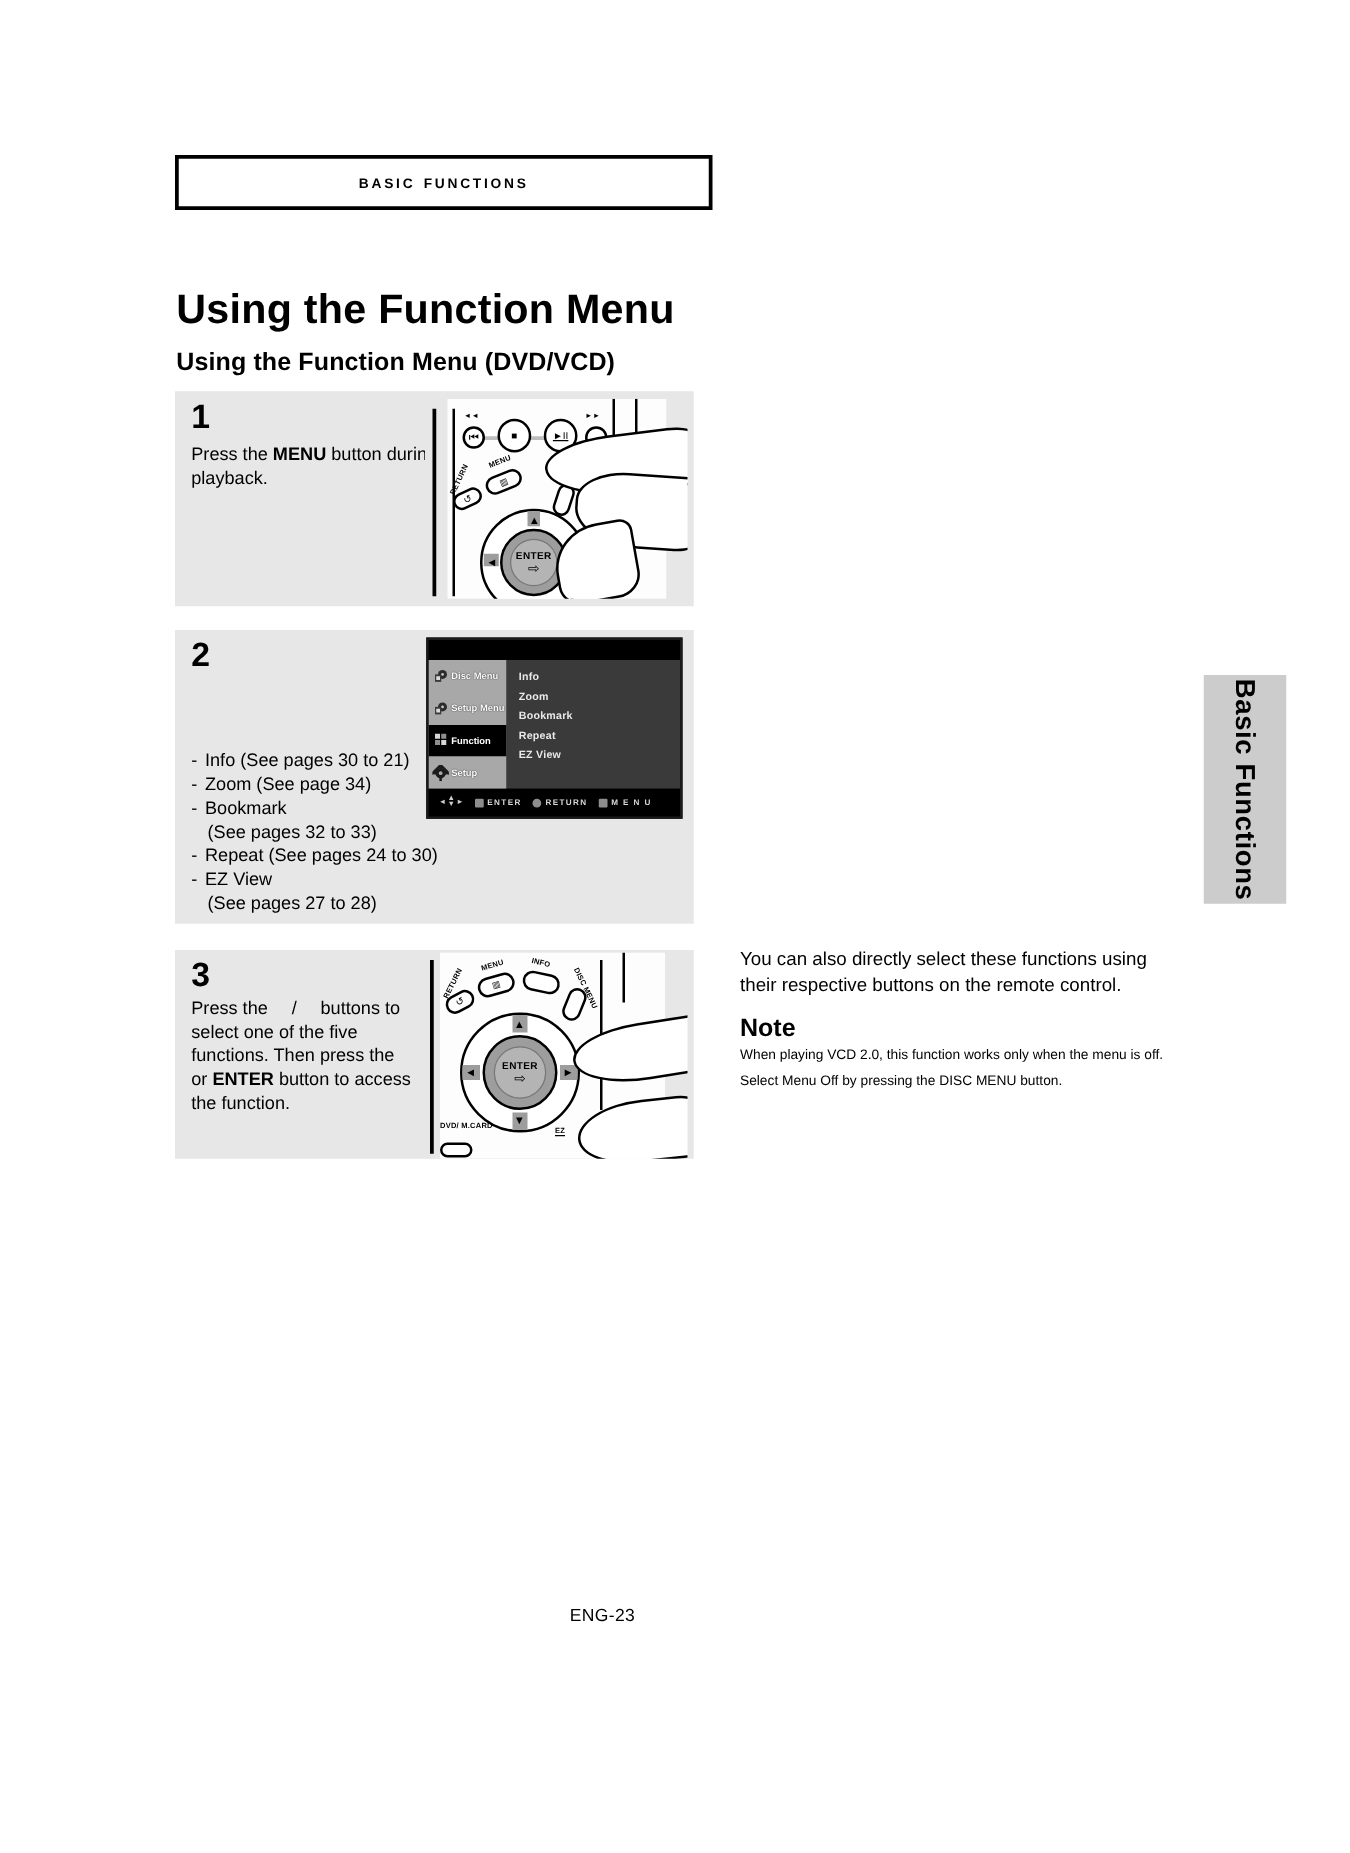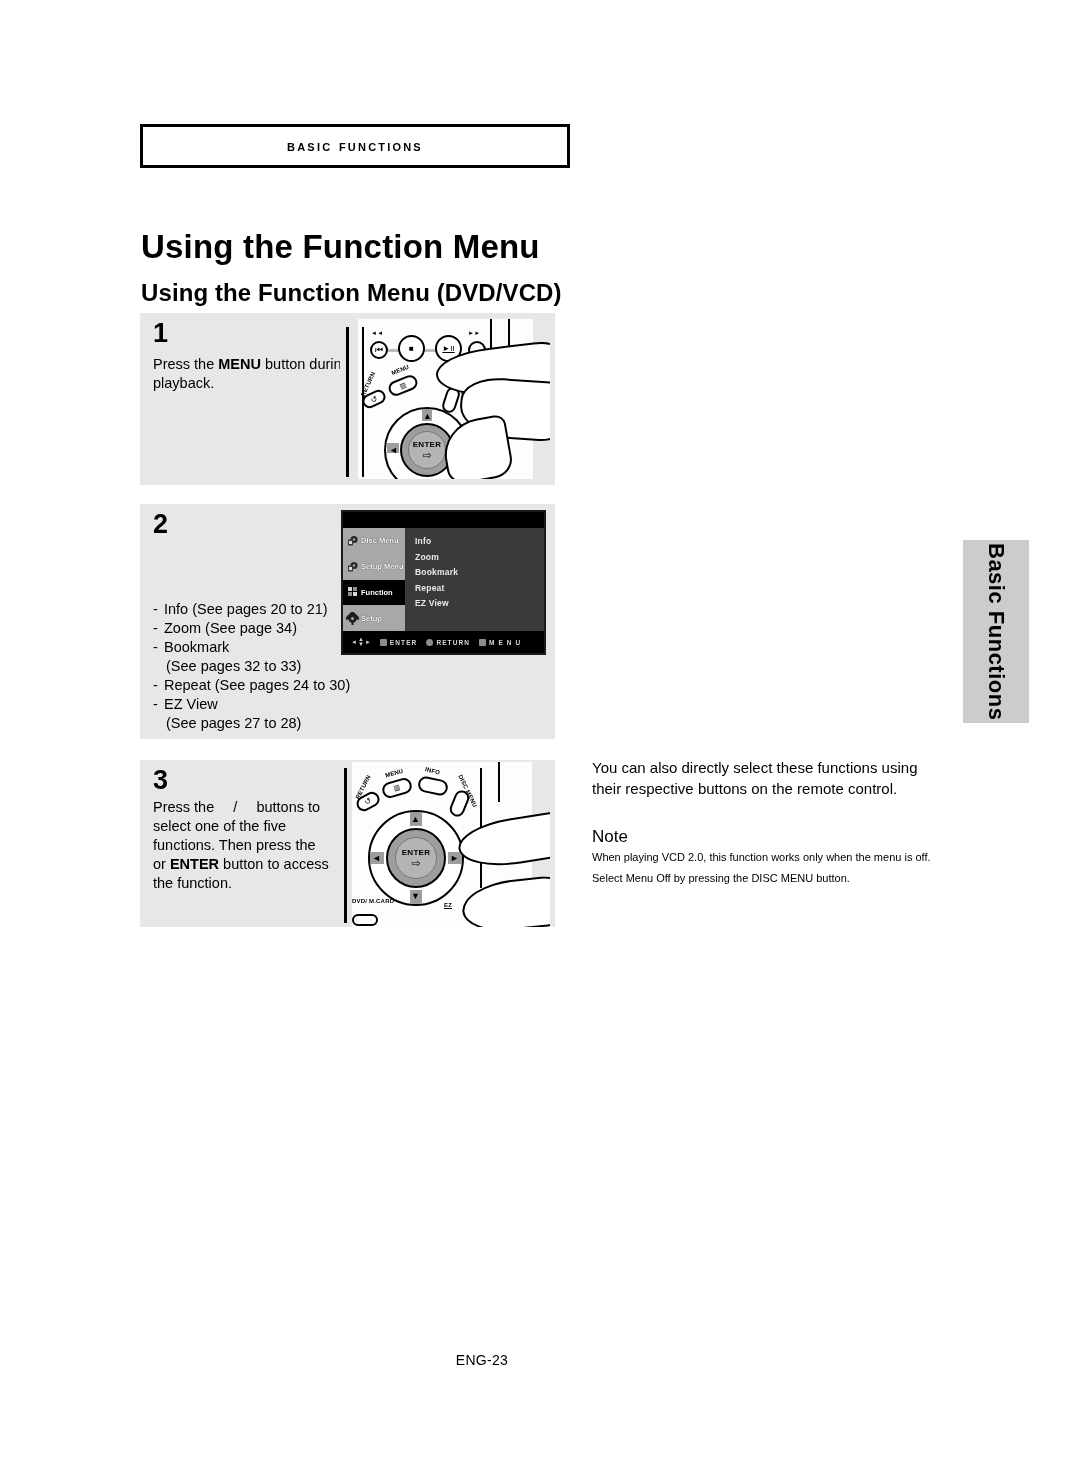--- a/index.html
+++ b/index.html
@@ -51,7 +51,7 @@
     position: absolute;
     left: 141px;
     top: 279px;
-    font-size: 24px;
+    font-size: 20px;
     font-weight: bold;
     letter-spacing: 0.1px;
   }

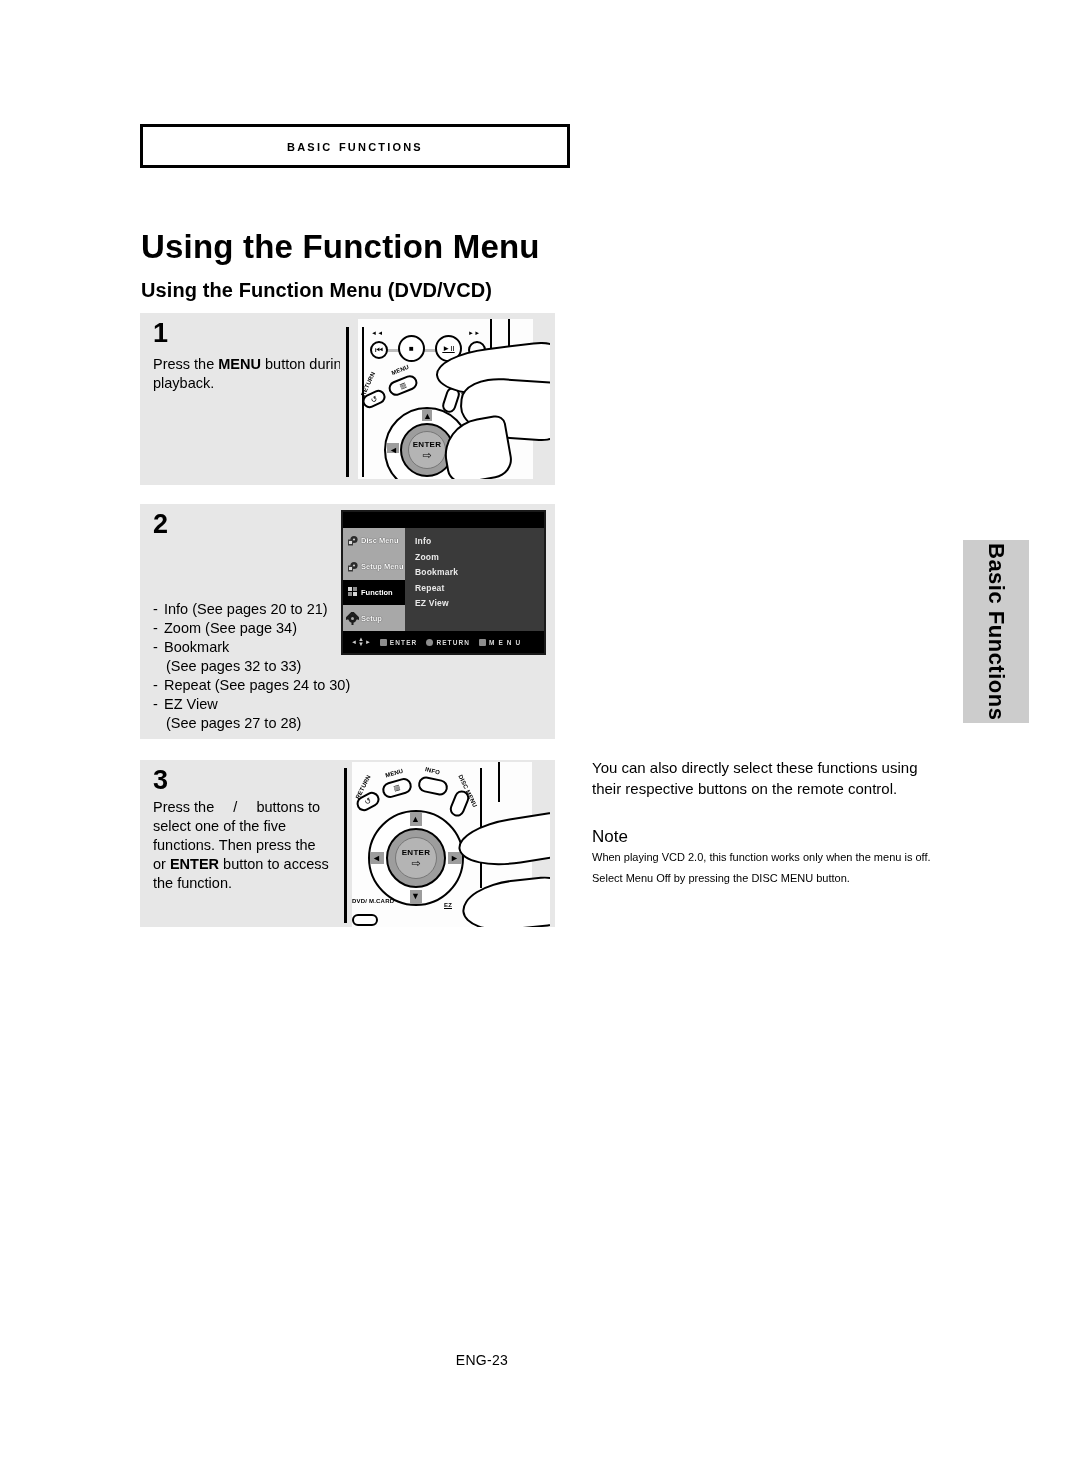--- a/index.html
+++ b/index.html
@@ -402,7 +402,7 @@
   <div class="step-num">2</div>
 
   <div class="bullets">
-    <div class="row"><span class="dash">-</span><span>Info (See pages 20 to 21)</span></div>
+    <div class="row"><span class="dash">-</span><span>Info (See pages 30 to 21)</span></div>
     <div class="row"><span class="dash">-</span><span>Zoom (See page 34)</span></div>
     <div class="row"><span class="dash">-</span><span>Bookmark</span></div>
     <div class="row cont"><span>(See pages 32 to 33)</span></div>

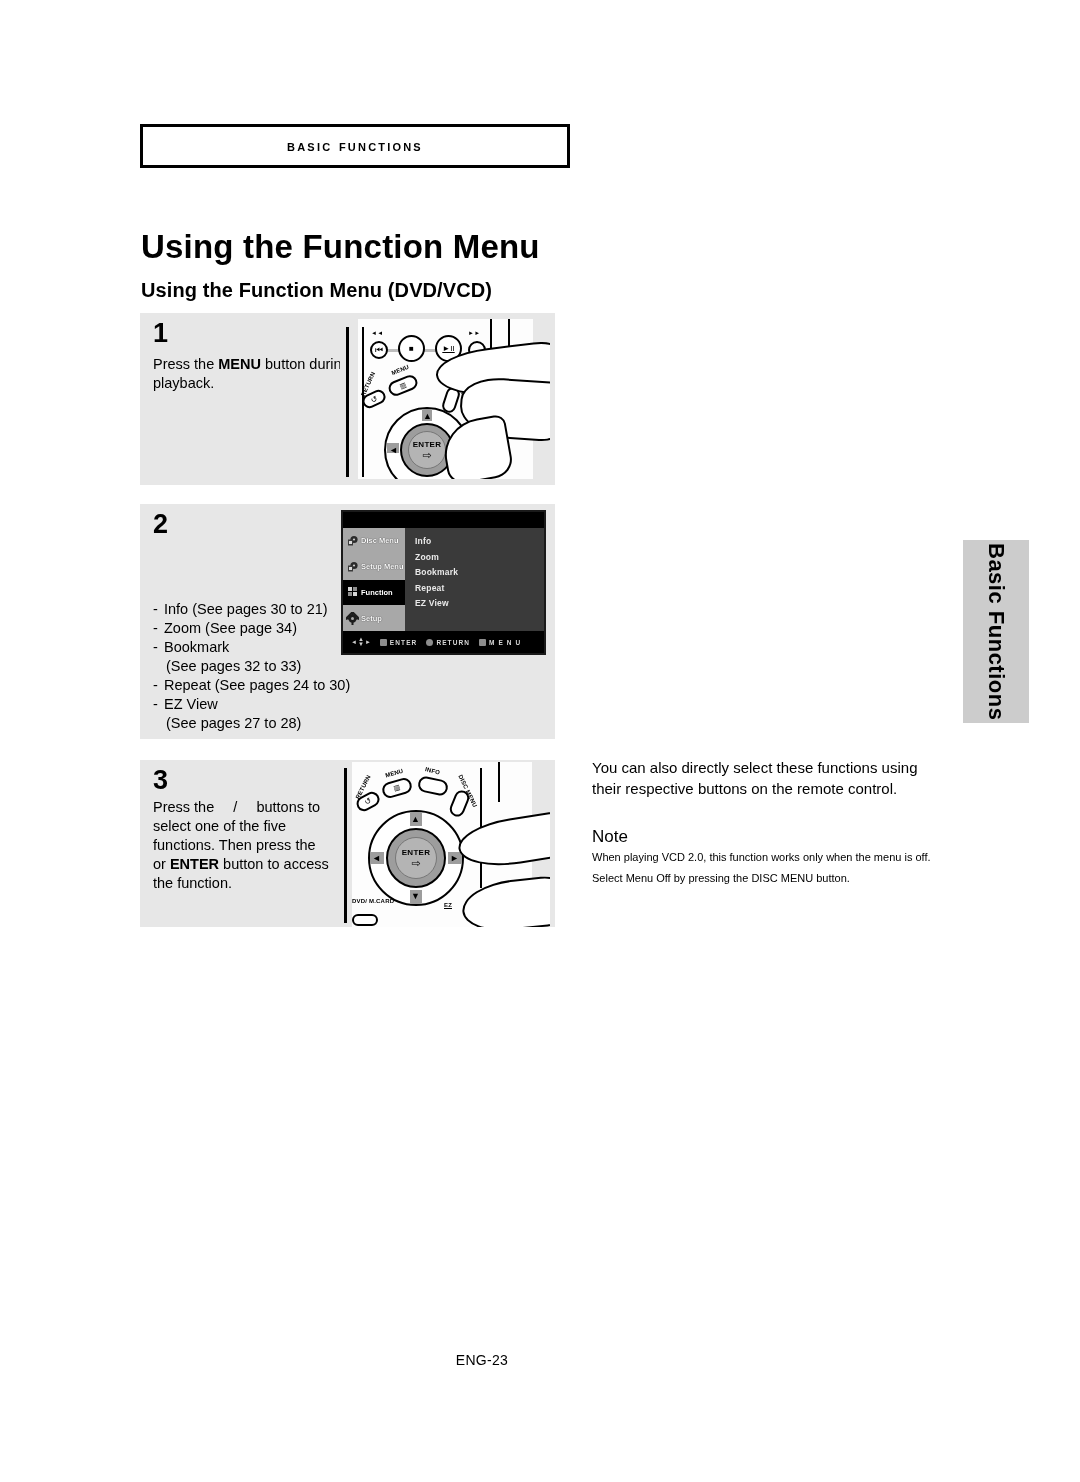--- a/index.html
+++ b/index.html
@@ -294,9 +294,9 @@
     line-height: 21px;
   }
   .note-head {
-    margin-top: 27px;
-    font-weight: normal;
-    font-size: 17px;
+    margin-top: 14px;
+    font-weight: bold;
+    font-size: 20px;
   }
   .note-body { font-size: 11px; line-height: 21px; }
 

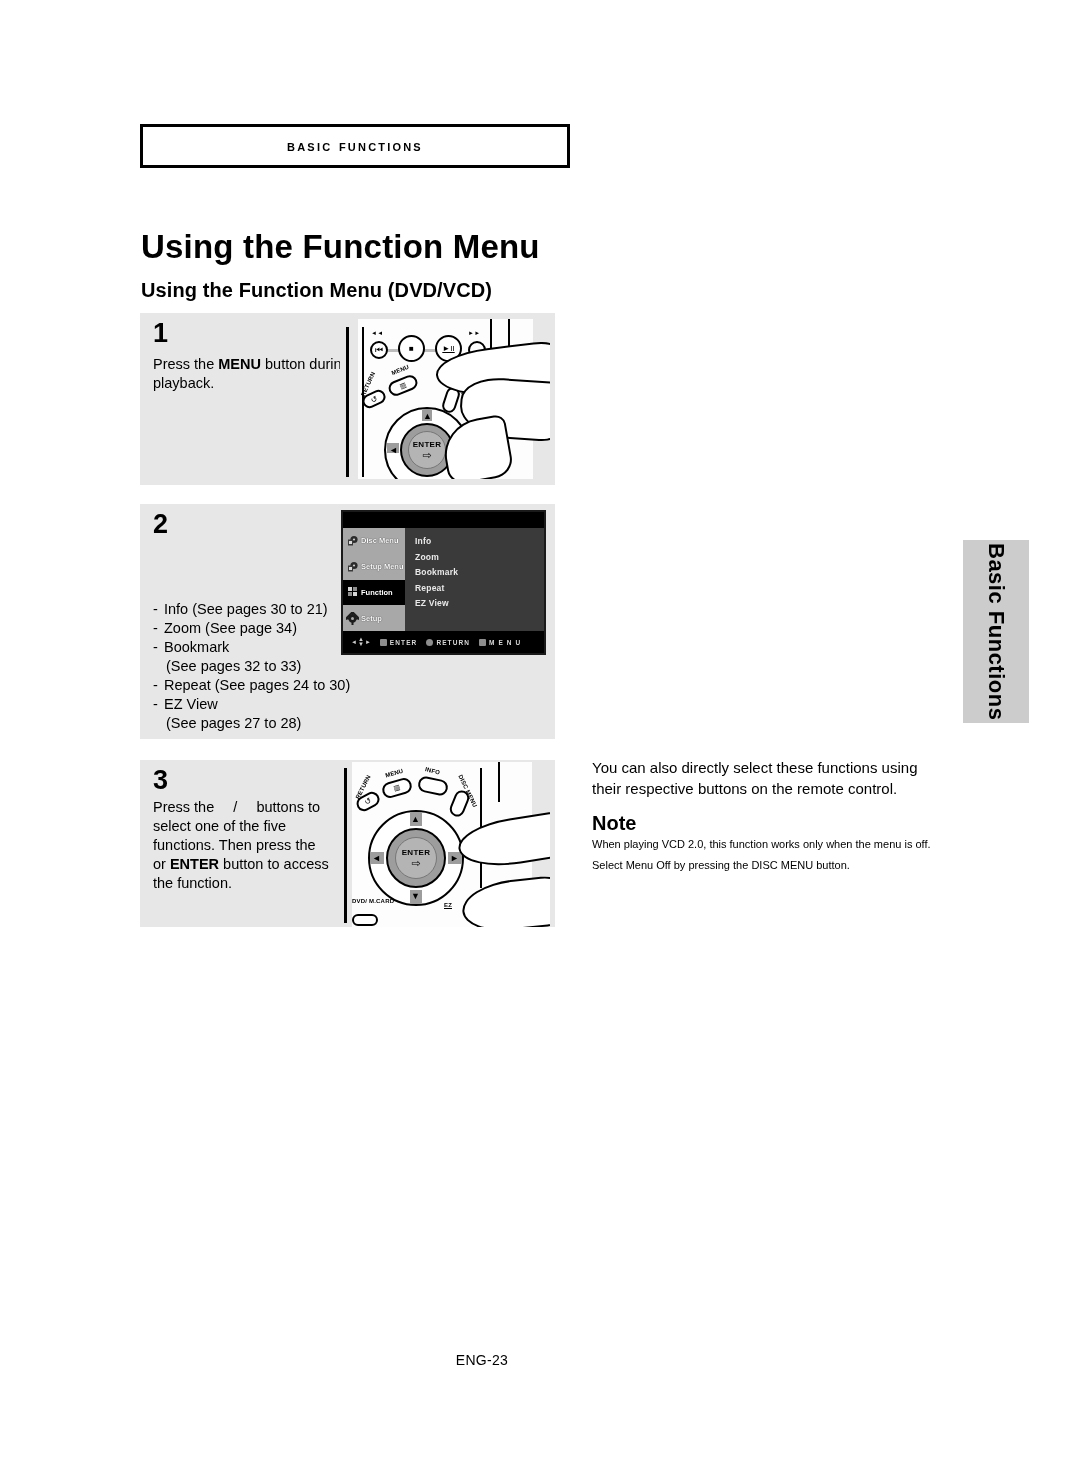--- a/index.html
+++ b/index.html
@@ -324,7 +324,7 @@
   .footer {
     position: absolute;
     left: 0;
-    top: 1352px;
+    top: 1284px;
     width: 964px;
     text-align: center;
     font-size: 14px;

